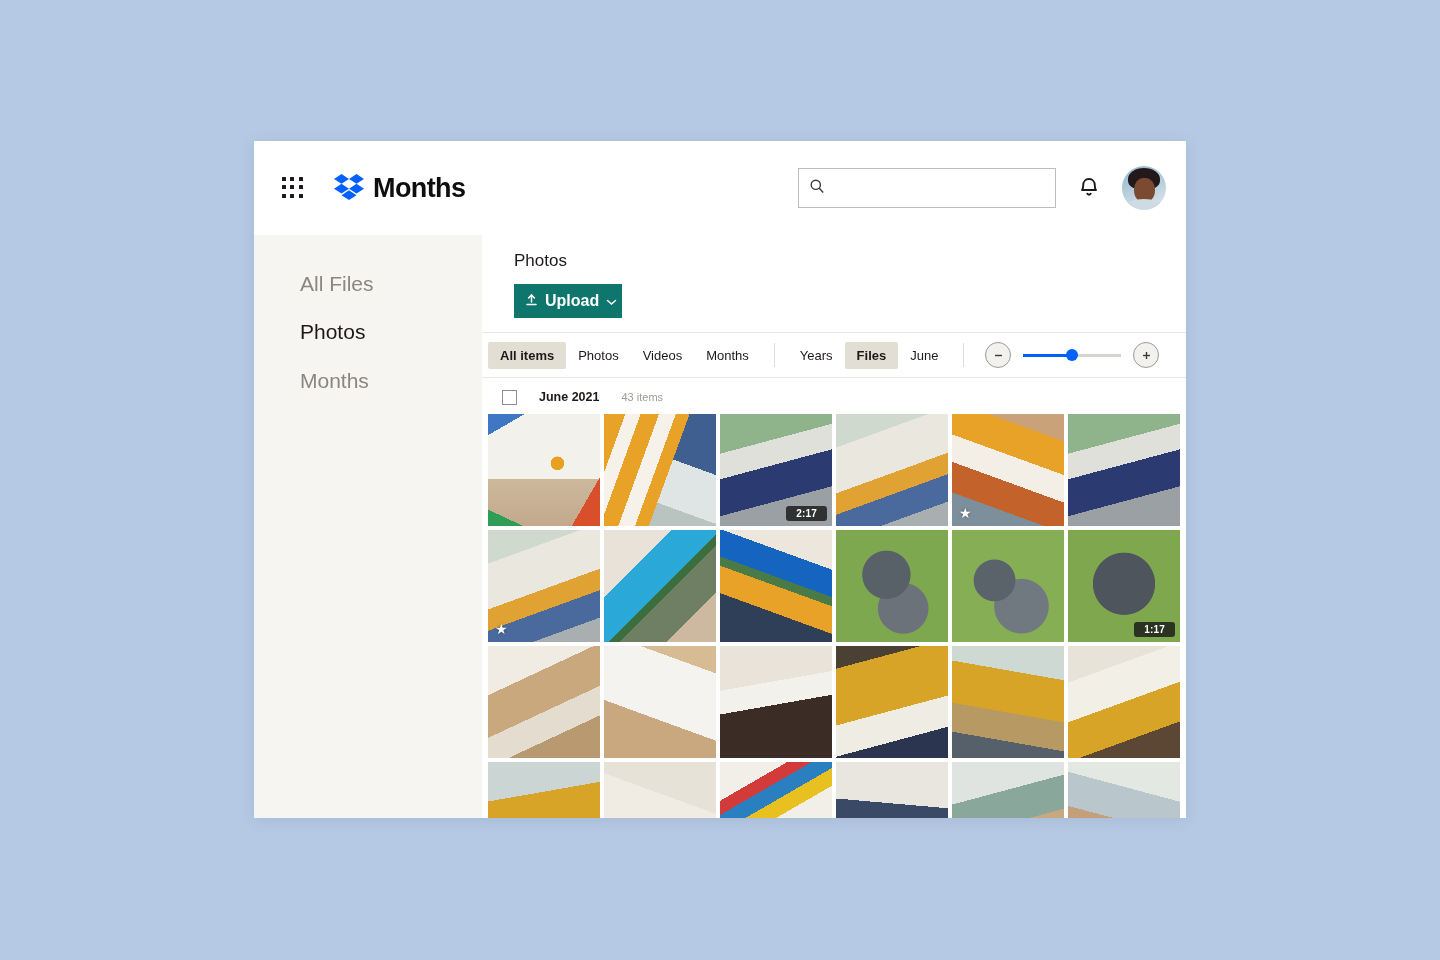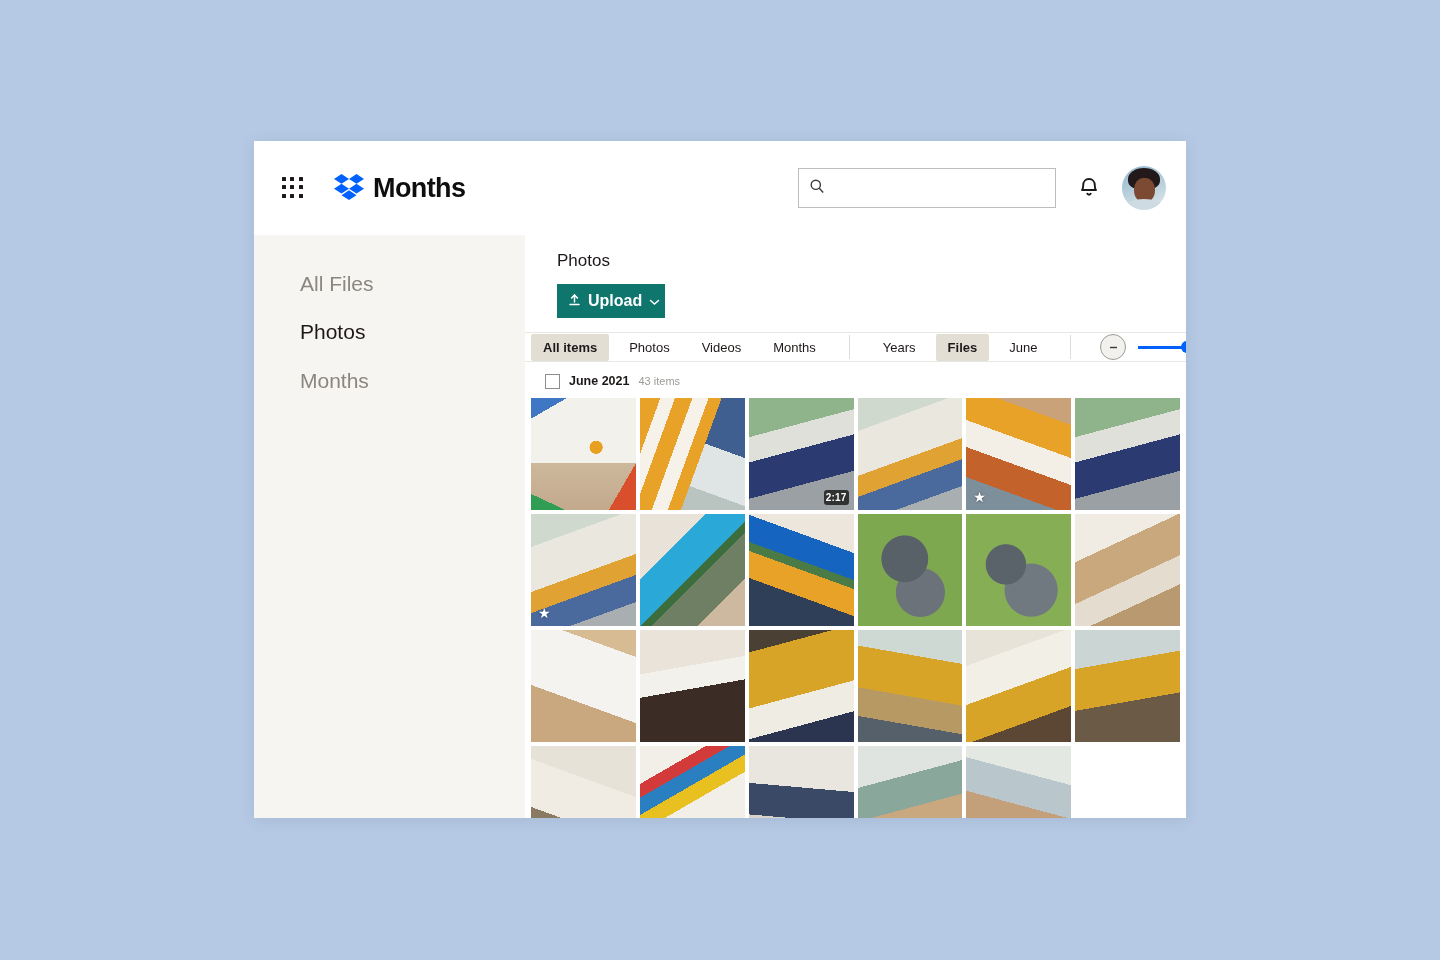--- a/index.html
+++ b/index.html
@@ -69,7 +69,7 @@
   
   .body { display: flex; height: calc(100% - 94px); }
   .sidebar {
-    width: 271px; background: #f7f5f1; flex: none;
+    width: 228px; background: #f7f5f1; flex: none;
     padding: 36px 0 0 46px;
   }
   .side-item {

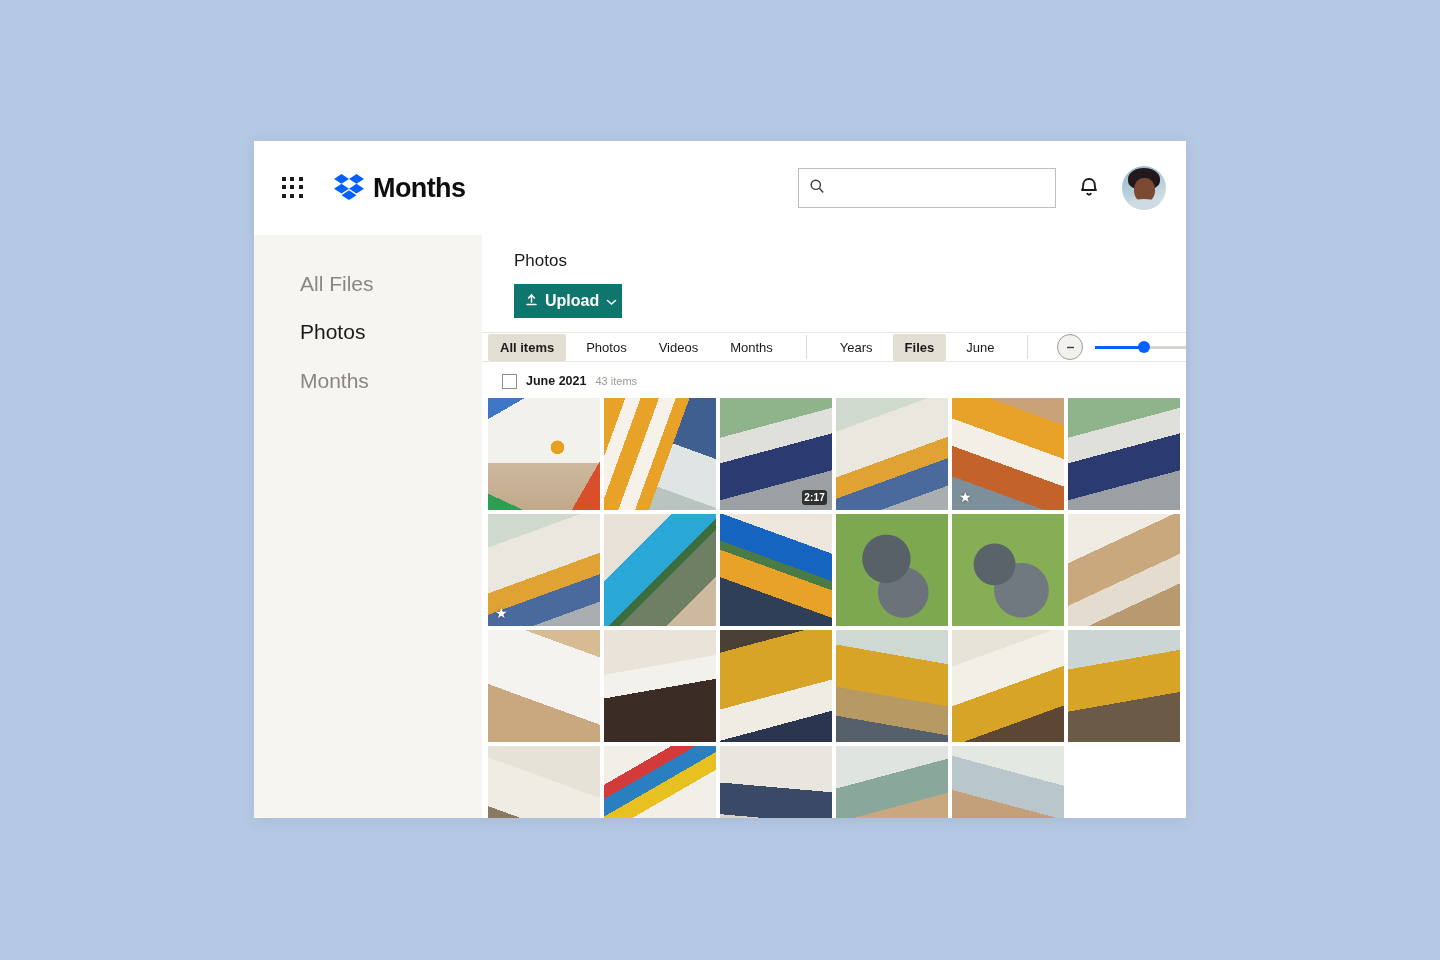--- a/index.html
+++ b/index.html
@@ -89,8 +89,8 @@
   }
   .toolbar {
     border-top: 1px solid #e7e7e4; border-bottom: 1px solid #e7e7e4;
-    height: 30px; display: flex; align-items: center;
-    padding: 0 14px 0 6px; gap: 8px;
+    height: 46px; display: flex; align-items: center;
+    padding: 0 14px 0 6px; gap: 0;
   }
   .tab {
     font-size: 13px; color: #1e1919; padding: 6px 12px;

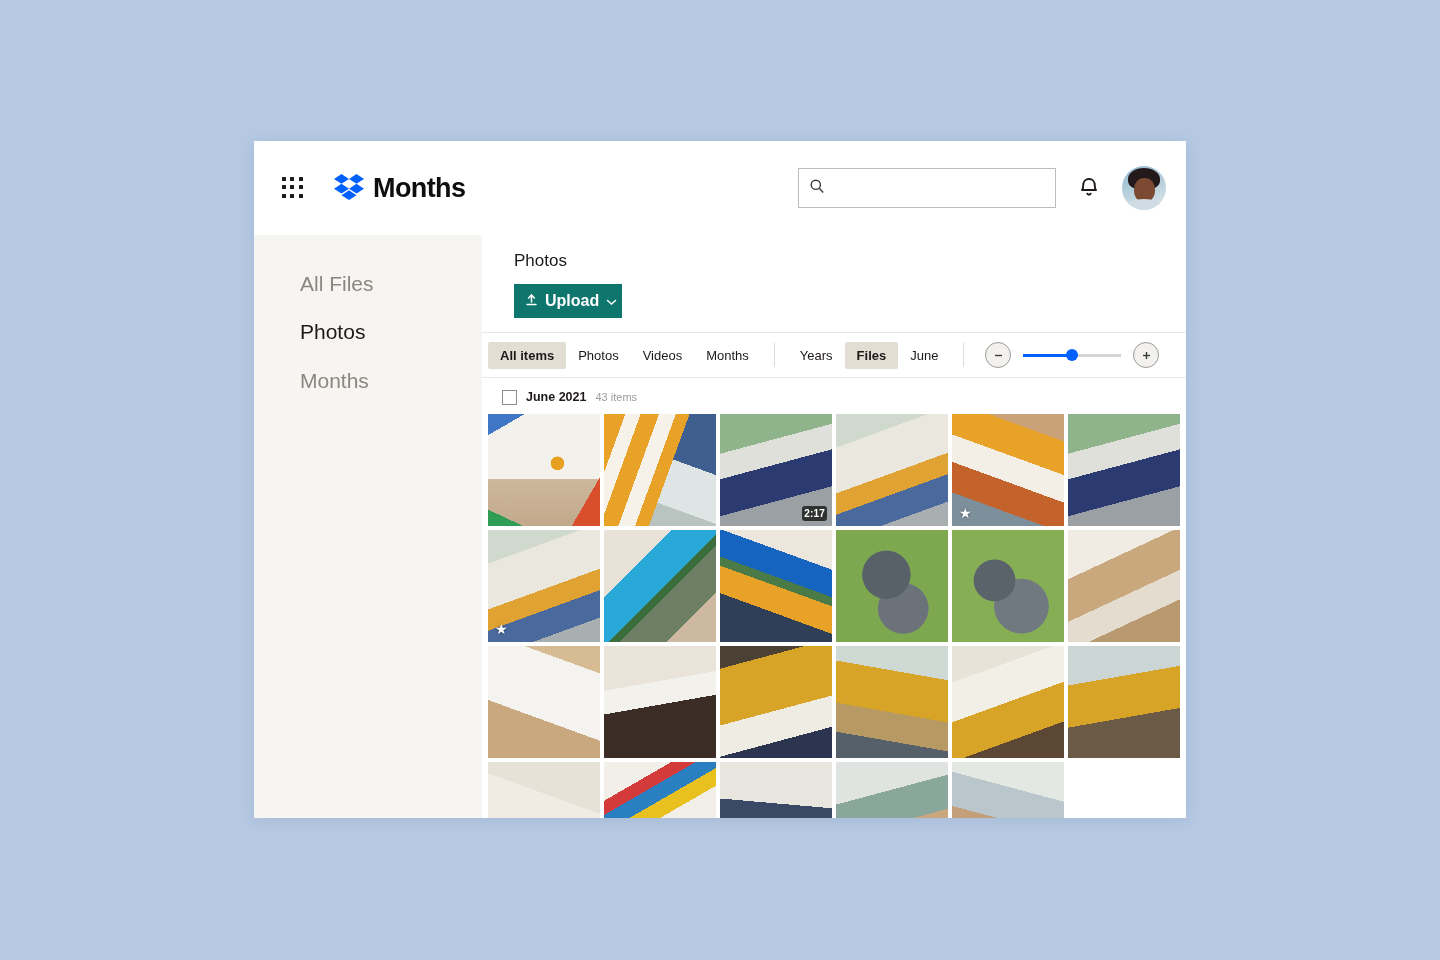--- a/index.html
+++ b/index.html
@@ -114,7 +114,7 @@
     background: #0061fe; top: 50%; transform: translate(-50%,-50%);
   }
   .section-head {
-    display: flex; align-items: baseline; gap: 9px;
+    display: flex; align-items: baseline; gap: 22px;
     padding: 12px 0 9px 20px;
   }
   .chk {

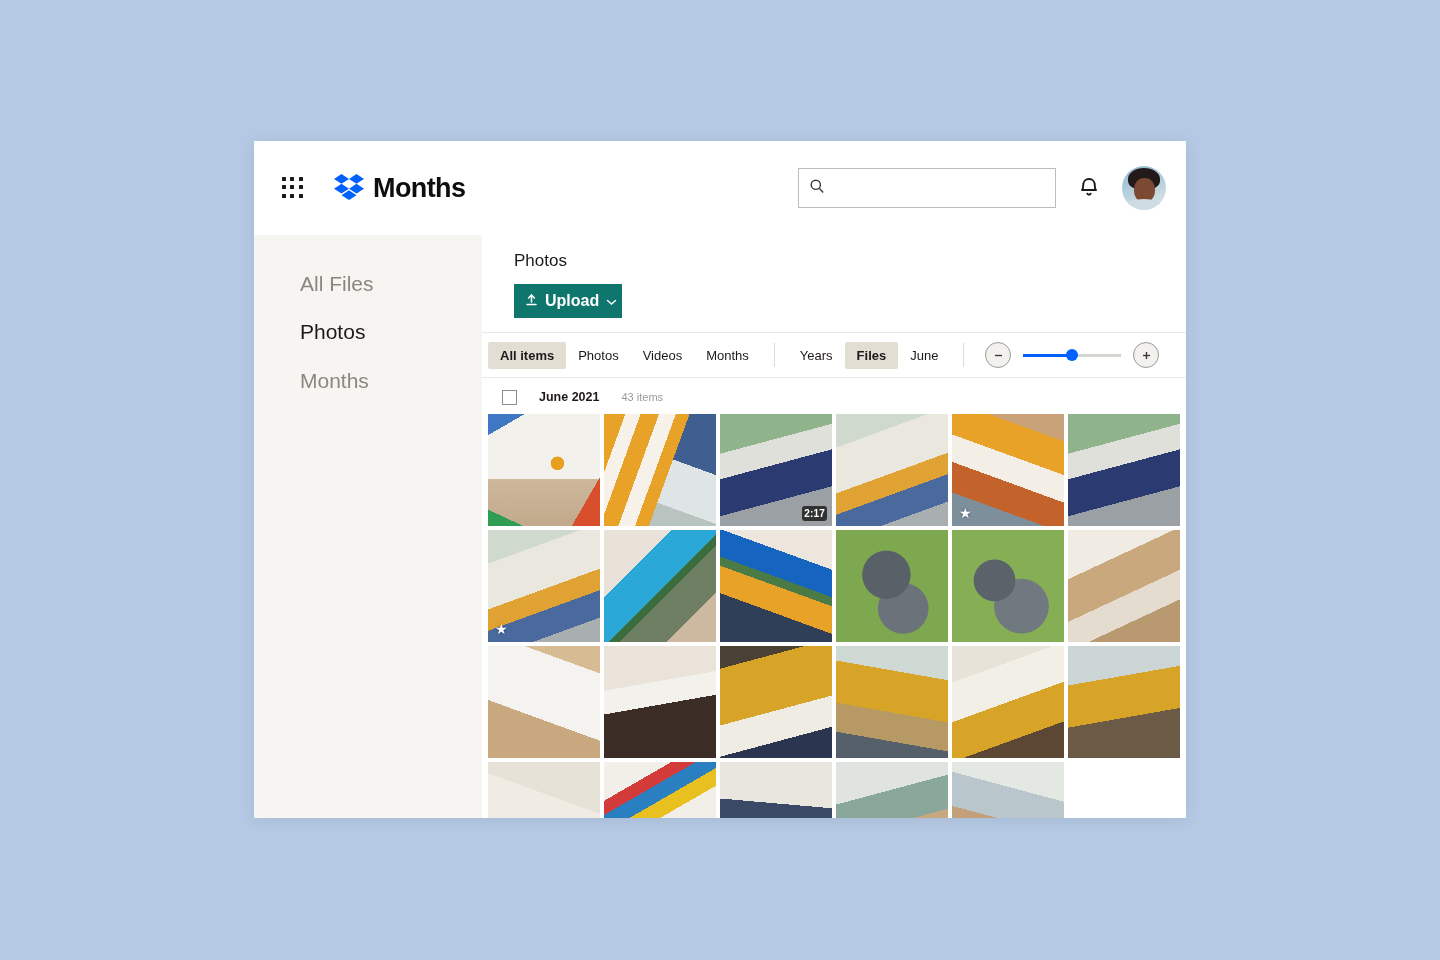--- a/index.html
+++ b/index.html
@@ -133,7 +133,7 @@
   .badge {
     position: absolute; right: 5px; bottom: 5px;
     background: rgba(25,25,25,.82); color: #fff;
-    font-size: 10px; padding: 2px 2px; border-radius: 3px;
+    font-size: 10px; padding: 2px 10px; border-radius: 3px;
     font-weight: bold; letter-spacing: .2px;
   }
   .star {

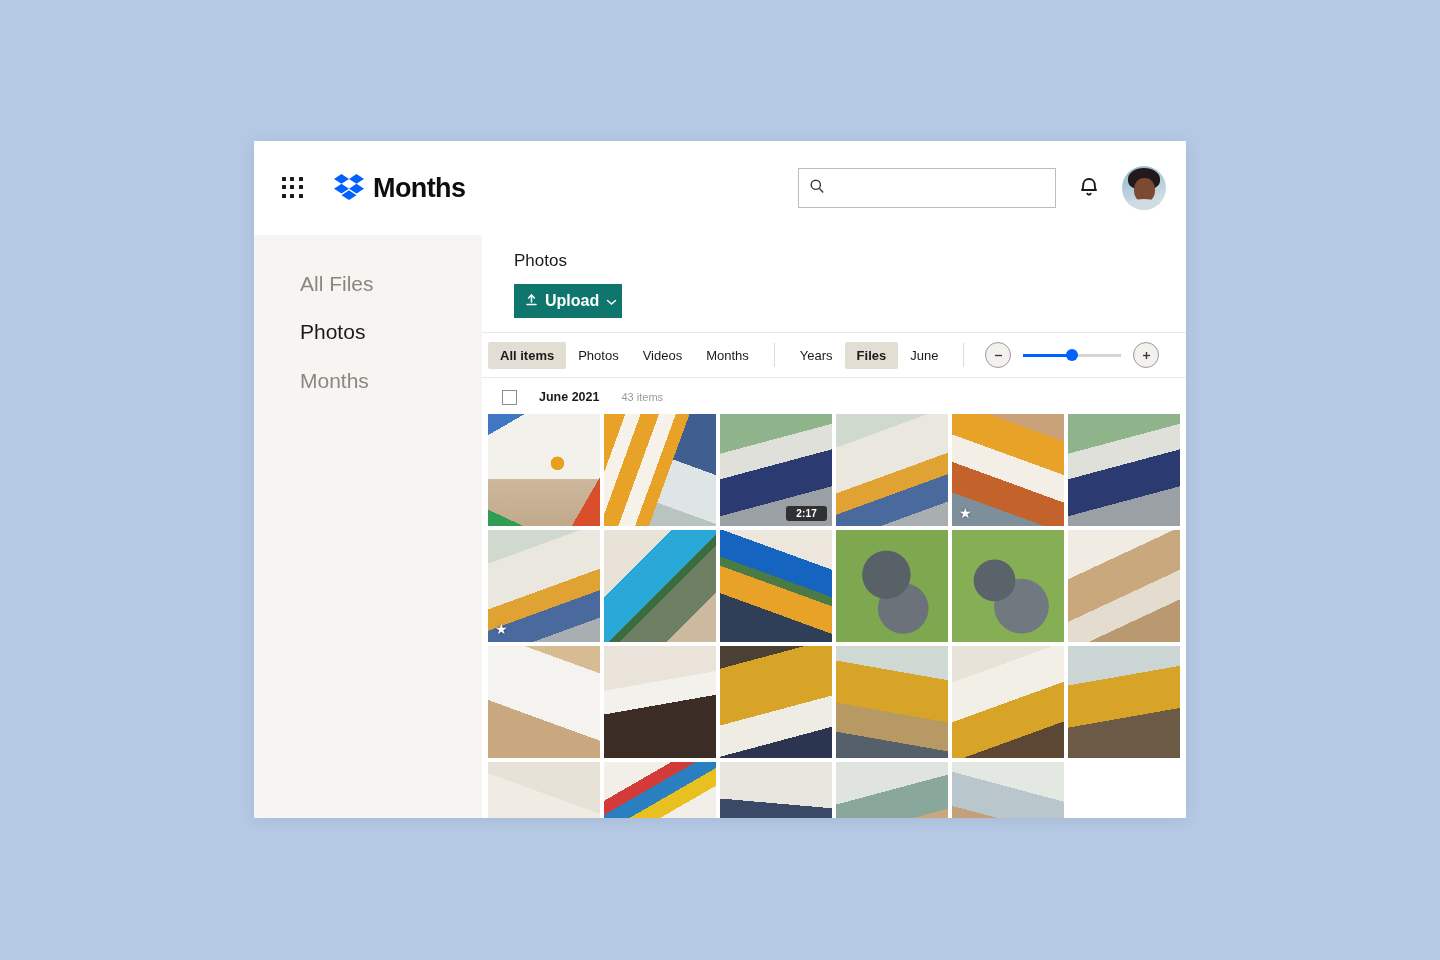--- a/index.html
+++ b/index.html
@@ -357,6 +357,10 @@
             <div class="ph p-dog2"></div>
           </div>
           <div class="cell">
+            <div class="ph p-dog3"></div>
+            <div class="badge">1:17</div>
+          </div>
+          <div class="cell">
             <div class="ph p-paint1"></div>
           </div>
           <div class="cell">

